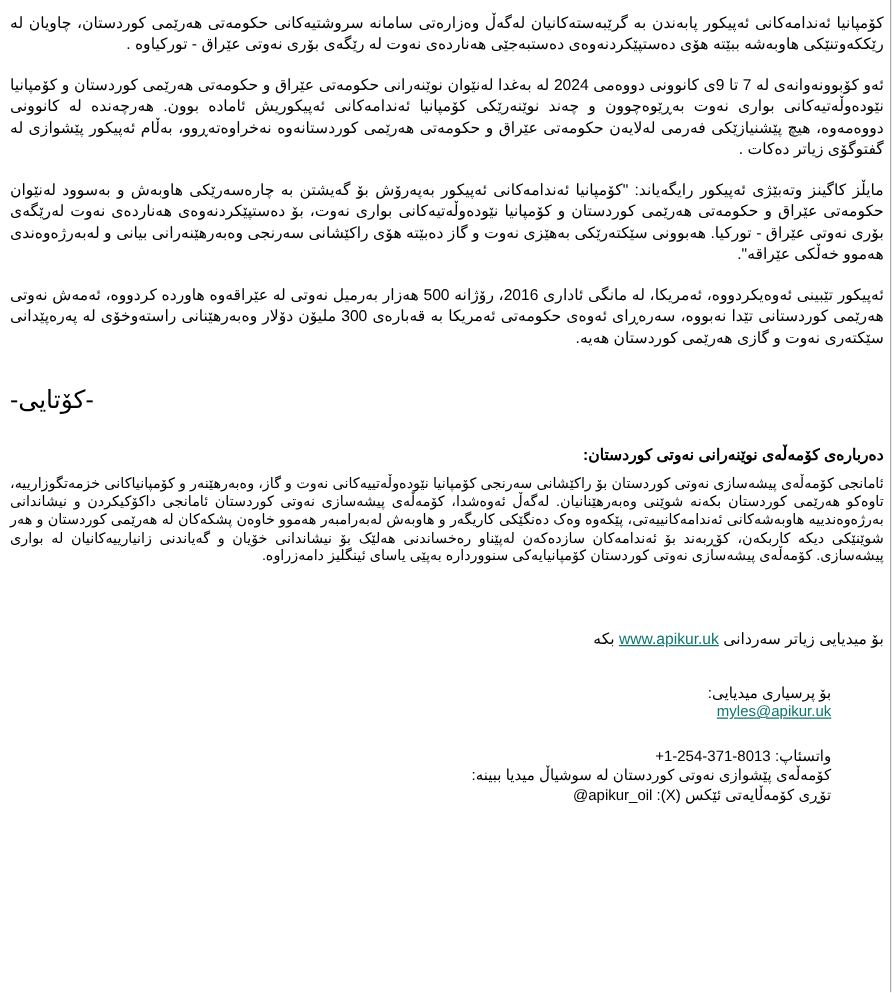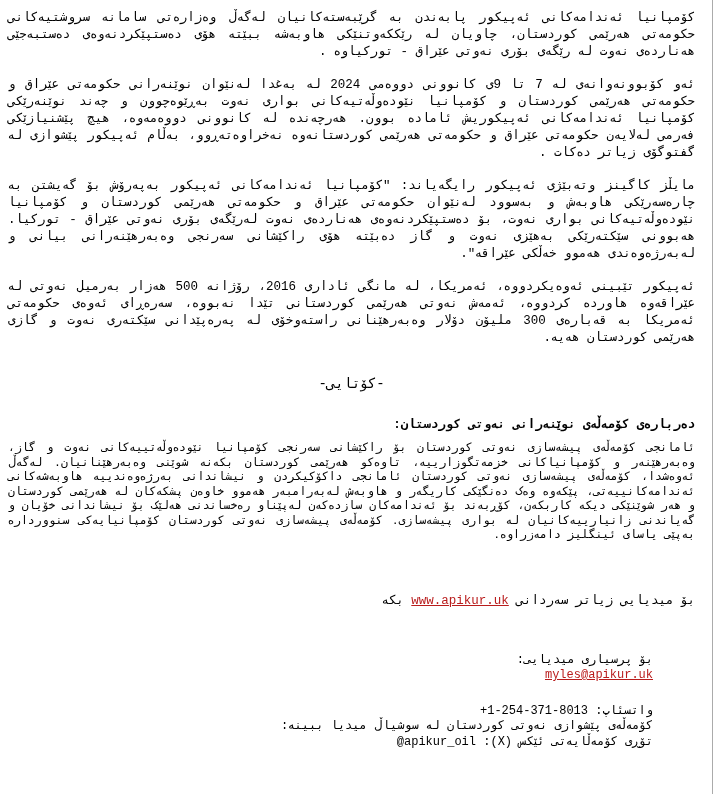--- a/index.html
+++ b/index.html
@@ -11,8 +11,8 @@
     background: #ffffff;
     color: #000000;
     direction: rtl;
-    font-family: Liberation Mono, monospace;
-    padding: 10px 20px 0 8px;
+    font-family: Liberation Sans, sans-serif;
+    padding: 10px 8px 0 8px;
     overflow: hidden;
   }
   .edge-line {

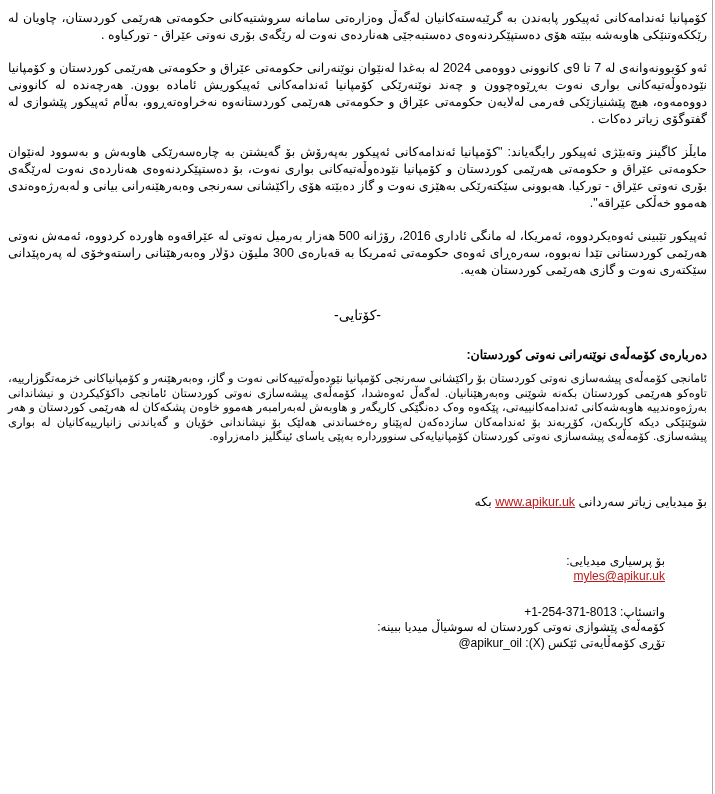--- a/index.html
+++ b/index.html
@@ -29,8 +29,8 @@
     margin: 0 0 16px 0;
   }
   .end-marker {
-    text-align: center;
-    font-size: 14px;
+    text-align: left;
+    font-size: 20px;
     margin: 28px 0 24px 0;
   }
   .about-heading {

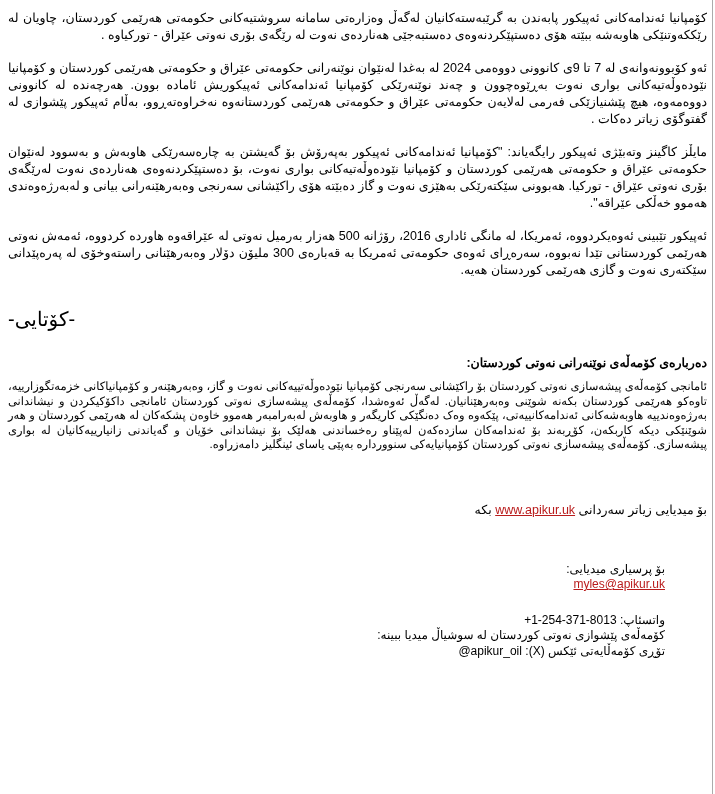--- a/index.html
+++ b/index.html
@@ -67,7 +67,7 @@
     line-height: 15.5px;
   }
   a, .link {
-    color: #b91c1c;
+    color: #0f766e;
     text-decoration: underline;
     cursor: pointer;
   }

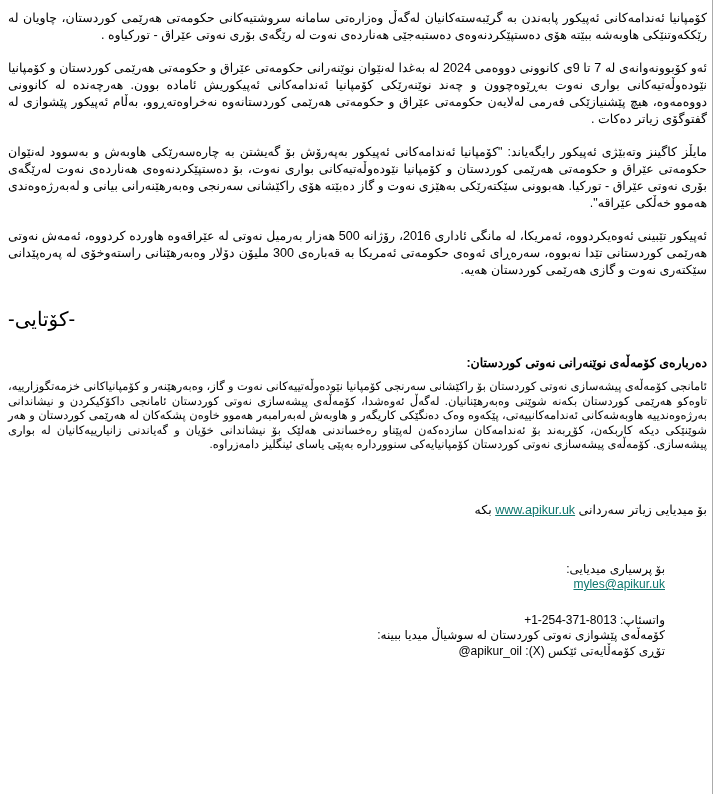--- a/index.html
+++ b/index.html
@@ -52,7 +52,7 @@
     line-height: 16px;
   }
   .contact-block {
-    margin-top: 44px;
+    margin-top: 28px;
     padding-left: 0;
     padding-right: 42px;
     text-align: right;

